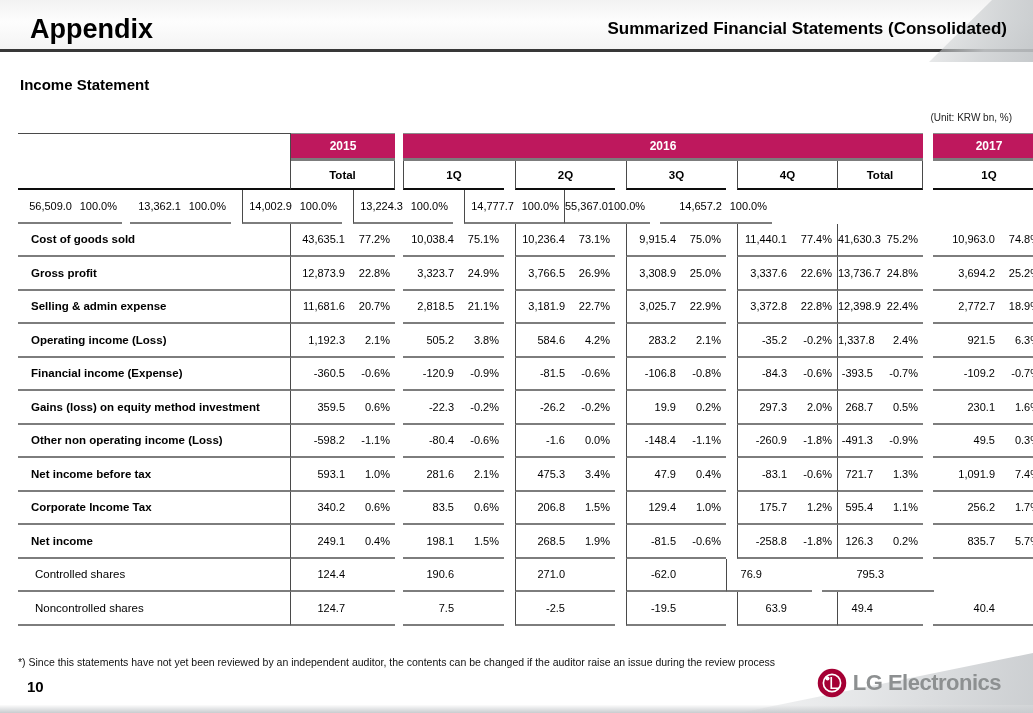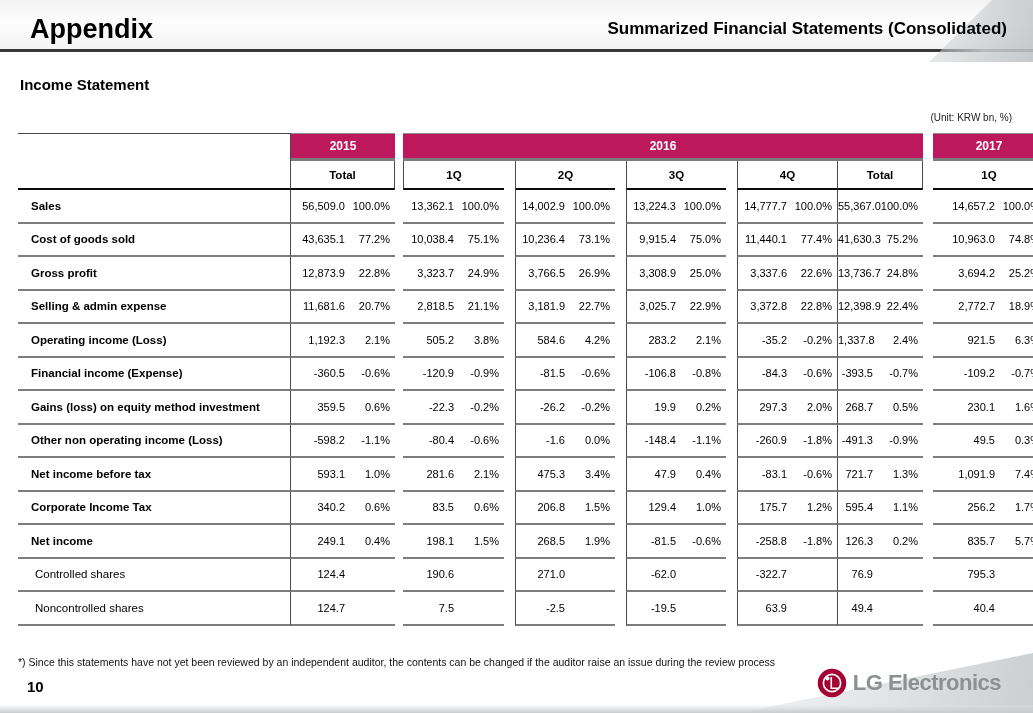--- a/index.html
+++ b/index.html
@@ -141,7 +141,6 @@
         </div>
       </div>
       <div class="trow">
-        <div class="cell col-label row-label">Sales</div>
         <div class="cell num-cell col-y15">
           <div class="val">56,509.0</div>
           <div class="pct">100.0%</div>

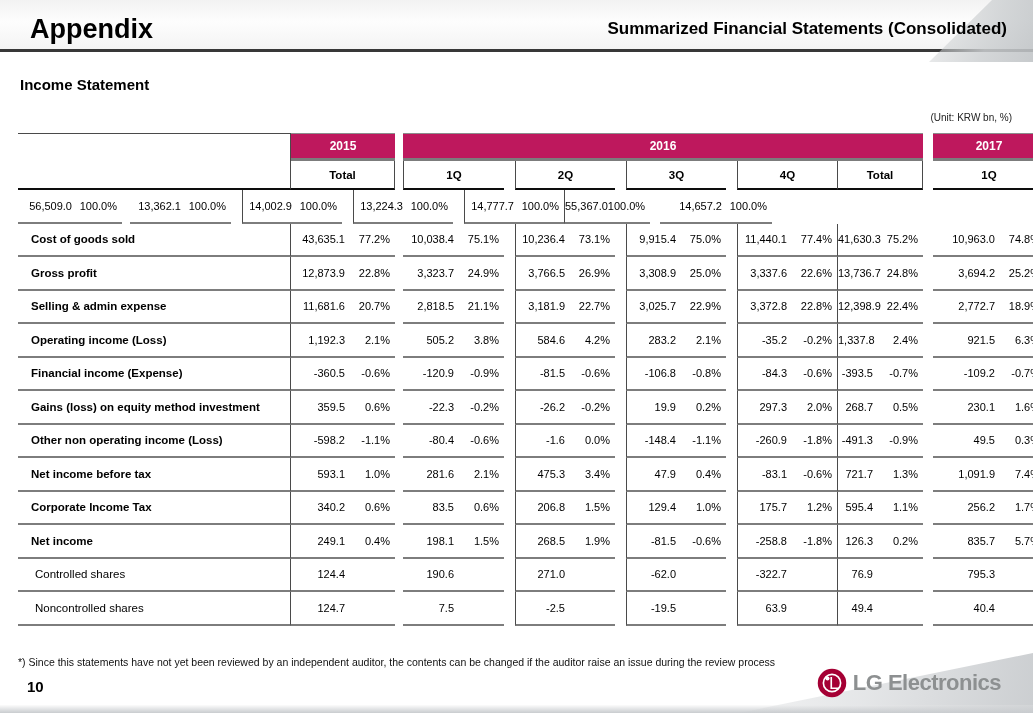--- a/index.html
+++ b/index.html
@@ -521,10 +521,6 @@
           <div class="val">-62.0</div>
           <div class="pct"></div>
         </div>
-        <div class="cell num-cell col-q bl">
-          <div class="val">-322.7</div>
-          <div class="pct"></div>
-        </div>
         <div class="cell num-cell col-t16 bl">
           <div class="val">76.9</div>
           <div class="pct"></div>

